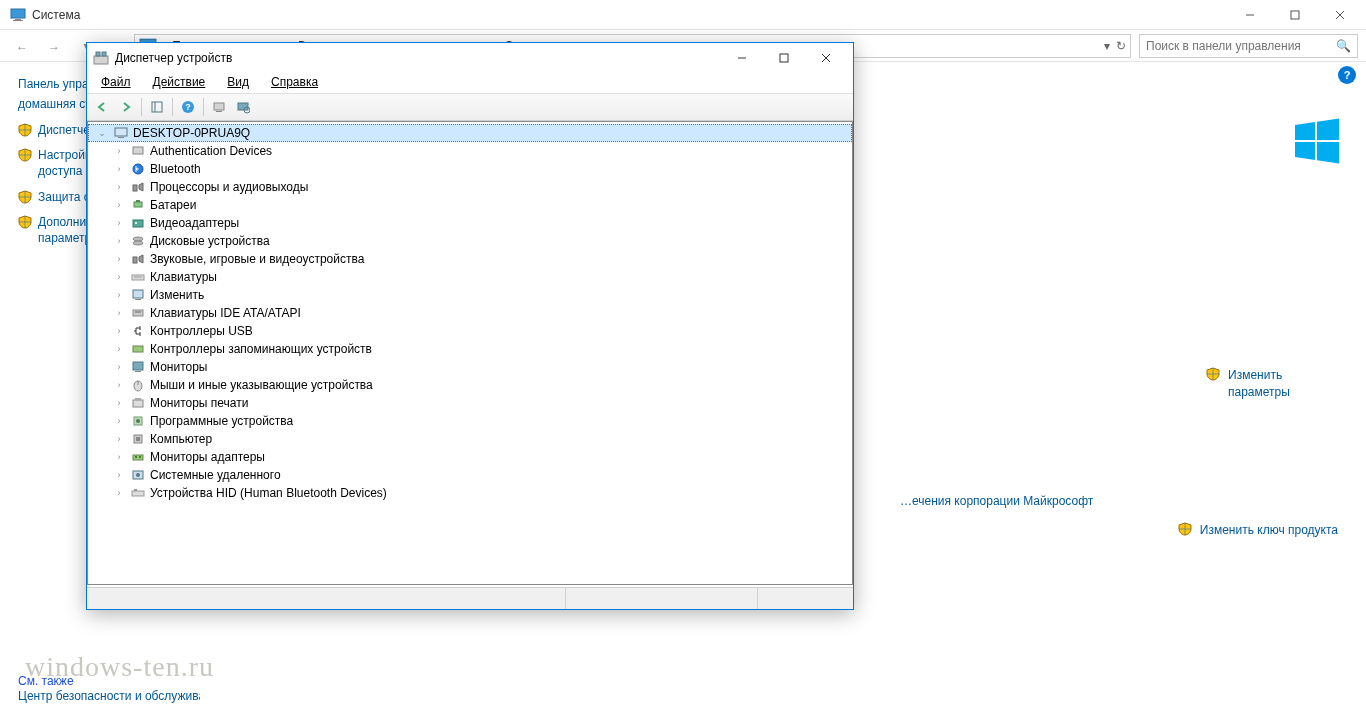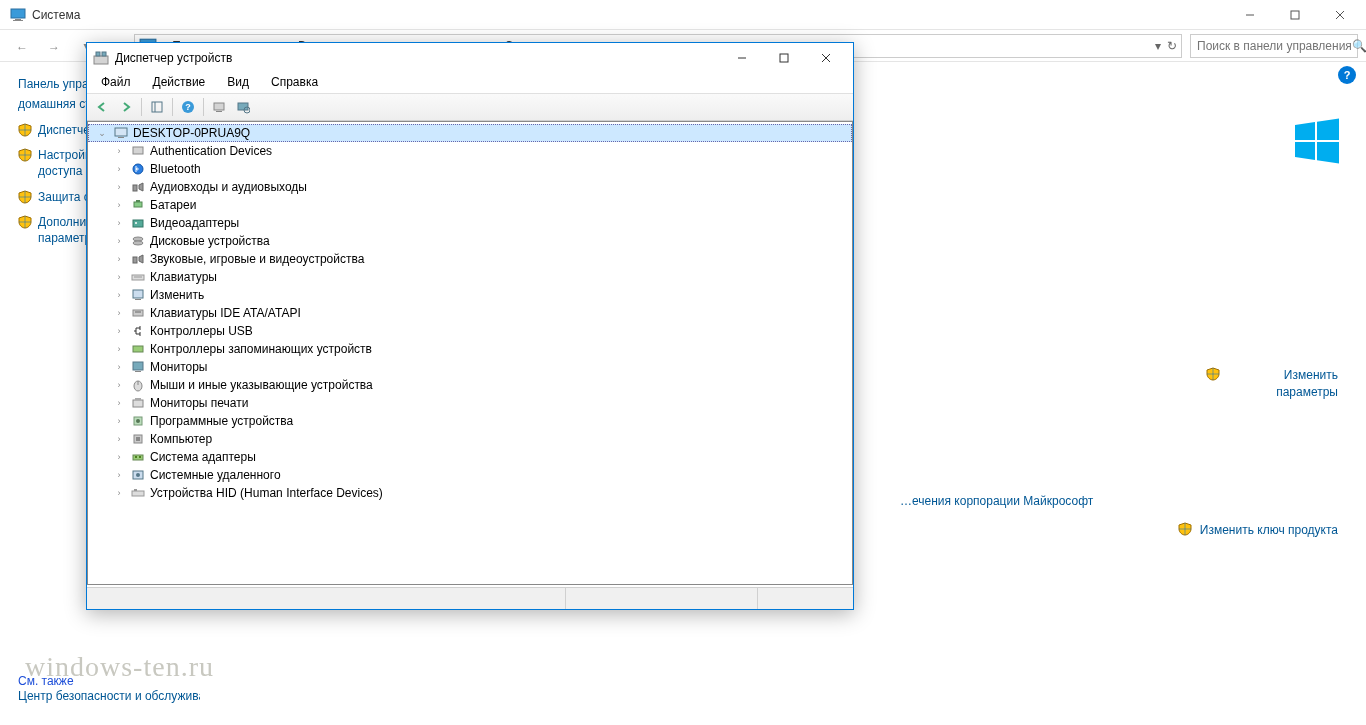--- a/index.html
+++ b/index.html
@@ -21,7 +21,7 @@
 .breadcrumb-bar .bc-item { color: #333; padding: 0 4px; }
 .breadcrumb-bar .bc-sep { color: #888; padding: 0 2px; font-size: 10px; }
 .breadcrumb-bar .bc-drop { margin-left: auto; display: flex; gap: 6px; color: #666; }
-.search-box { width: 168px; height: 24px; border: 1px solid #ccc; display: flex; align-items: center; padding: 0 6px; }
+.search-box { width: 219px; height: 24px; border: 1px solid #ccc; display: flex; align-items: center; padding: 0 6px; }
 .search-box input { border: none; outline: none; flex: 1; font-size: 12px; color: #666; }
 .search-box .sicon { color: #666; }
 

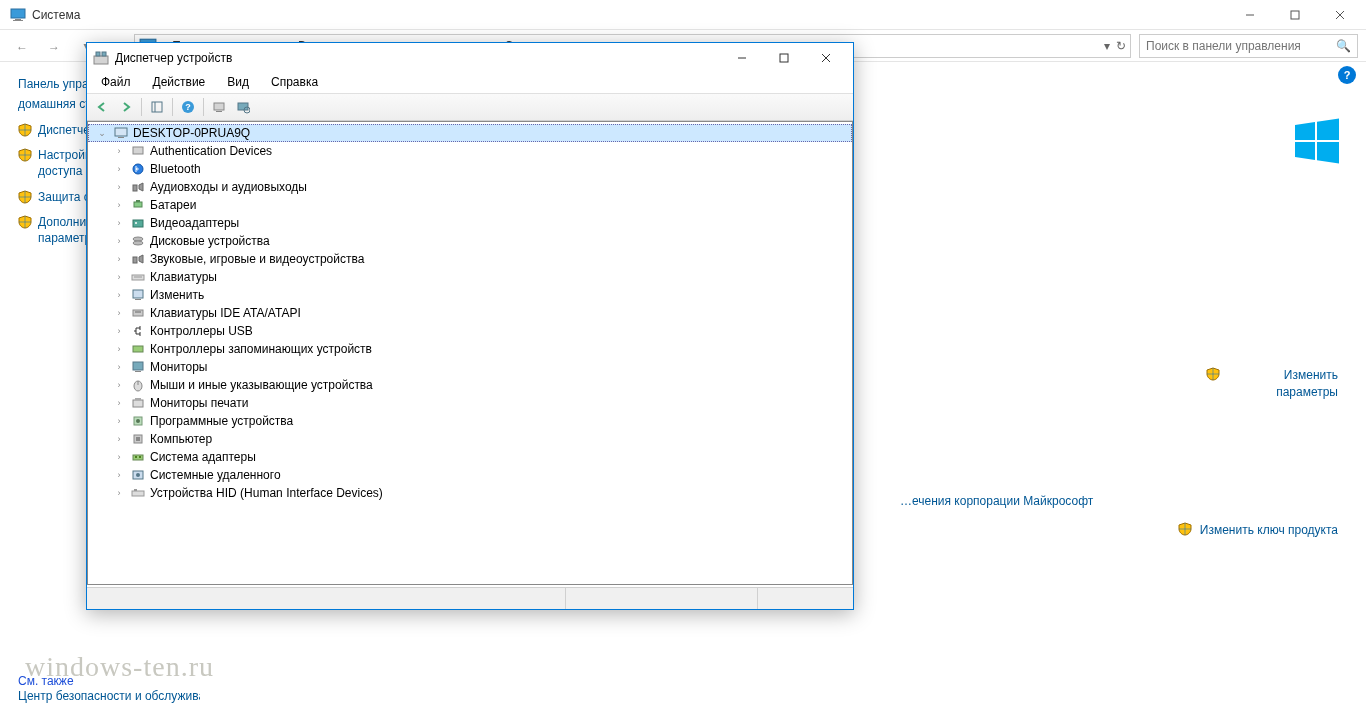--- a/index.html
+++ b/index.html
@@ -59,7 +59,7 @@
 .dialog .dlg-title .dtitle { flex: 1; font-size: 12px; color: #000; }
 .dialog .dlg-title .ctrl { width: 42px; height: 28px; display: flex; align-items: center; justify-content: center; color: #333; cursor: pointer; }
 
-.dialog .menu-bar { height: 20px; display: flex; padding: 0 4px; gap: 2px; }
+.dialog .menu-bar { height: 20px; display: flex; padding: 0 4px; gap: 2px; text-decoration: underline; }
 .dialog .menu-bar .mitem { padding: 2px 10px; cursor: pointer; font-size: 12px; }
 
 .dialog .toolbar { height: 28px; border-top: 1px solid #e0e0e0; border-bottom: 1px solid #d0d0d0; background: linear-gradient(#fafafa,#eee); display: flex; align-items: center; padding: 0 4px; gap: 2px; }

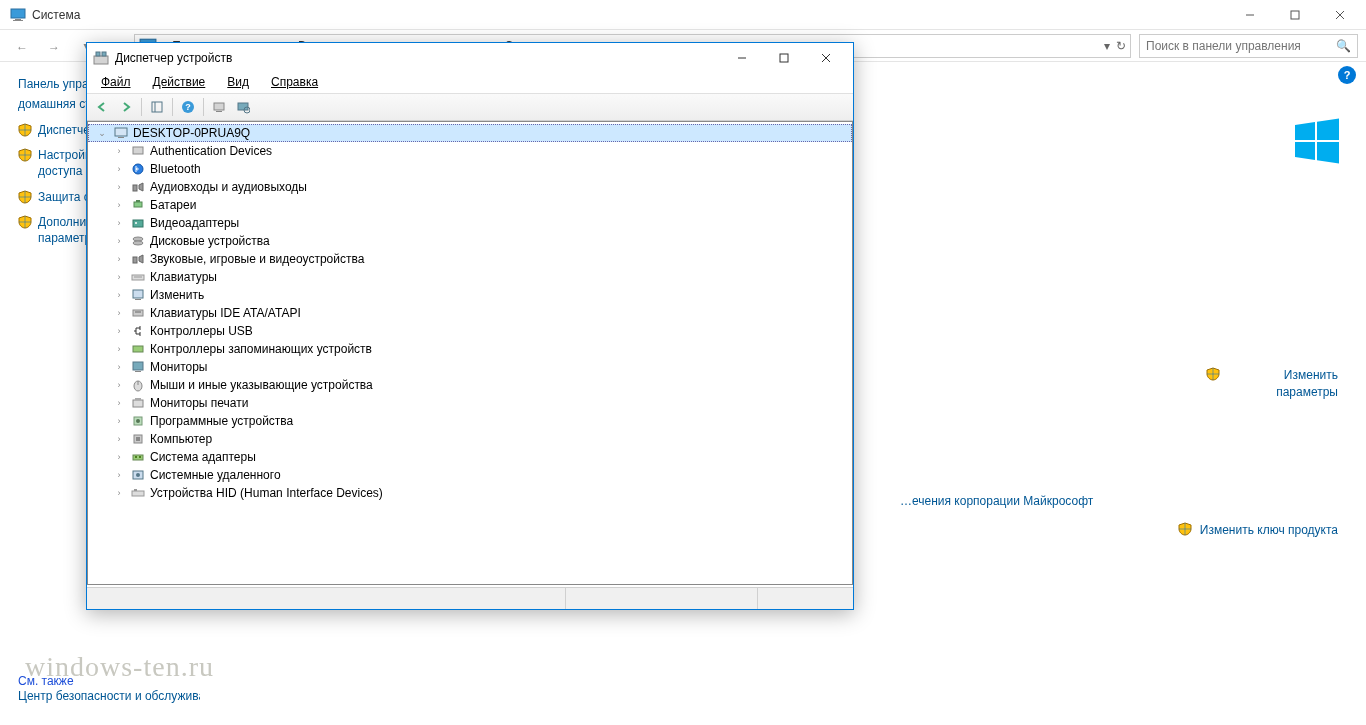--- a/index.html
+++ b/index.html
@@ -349,7 +349,7 @@
                 <path d="M9 6 L13 4 L13 12 L9 10 Z" fill="#999" stroke="#666"></path>
               </svg>
             </span>
-            <span class="label">Аудиовходы и аудиовыходы</span>
+            <span class="label">Процессоры и аудиовыходы</span>
           </div>
           <div class="tree-node">
             <span class="expander">›</span>

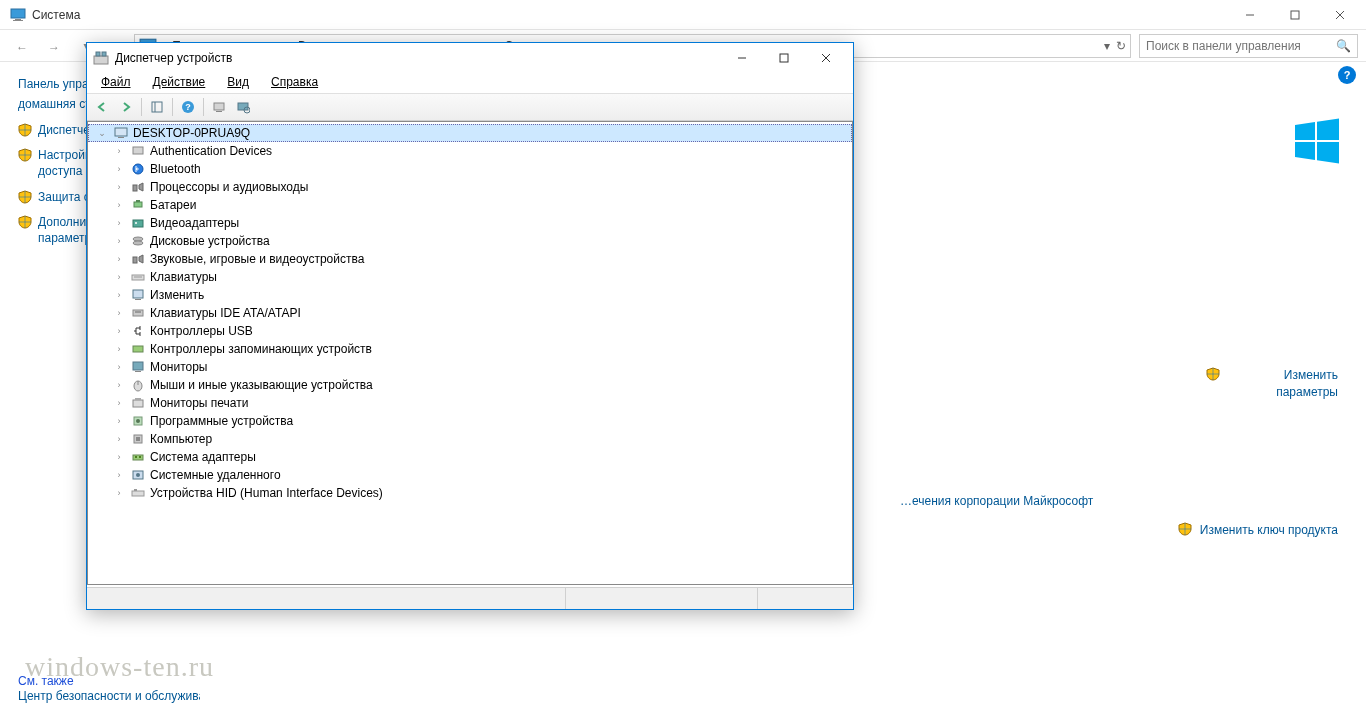--- a/index.html
+++ b/index.html
@@ -46,7 +46,7 @@
 .right-links { position: absolute; right: 28px; }
 .right-links.l1 { top: 305px; }
 .right-links.l2 { top: 460px; }
-.right-link { display: flex; align-items: flex-start; gap: 8px; justify-content: flex-end; text-align: right; cursor: pointer; margin-bottom: 6px; }
+.right-link { display: flex; align-items: flex-start; gap: 8px; justify-content: flex-end; text-align: left; cursor: pointer; margin-bottom: 6px; }
 .right-link .shield { width: 14px; height: 14px; flex-shrink: 0; }
 .right-link .txt { color: #005795; max-width: 110px; line-height: 1.4; }
 

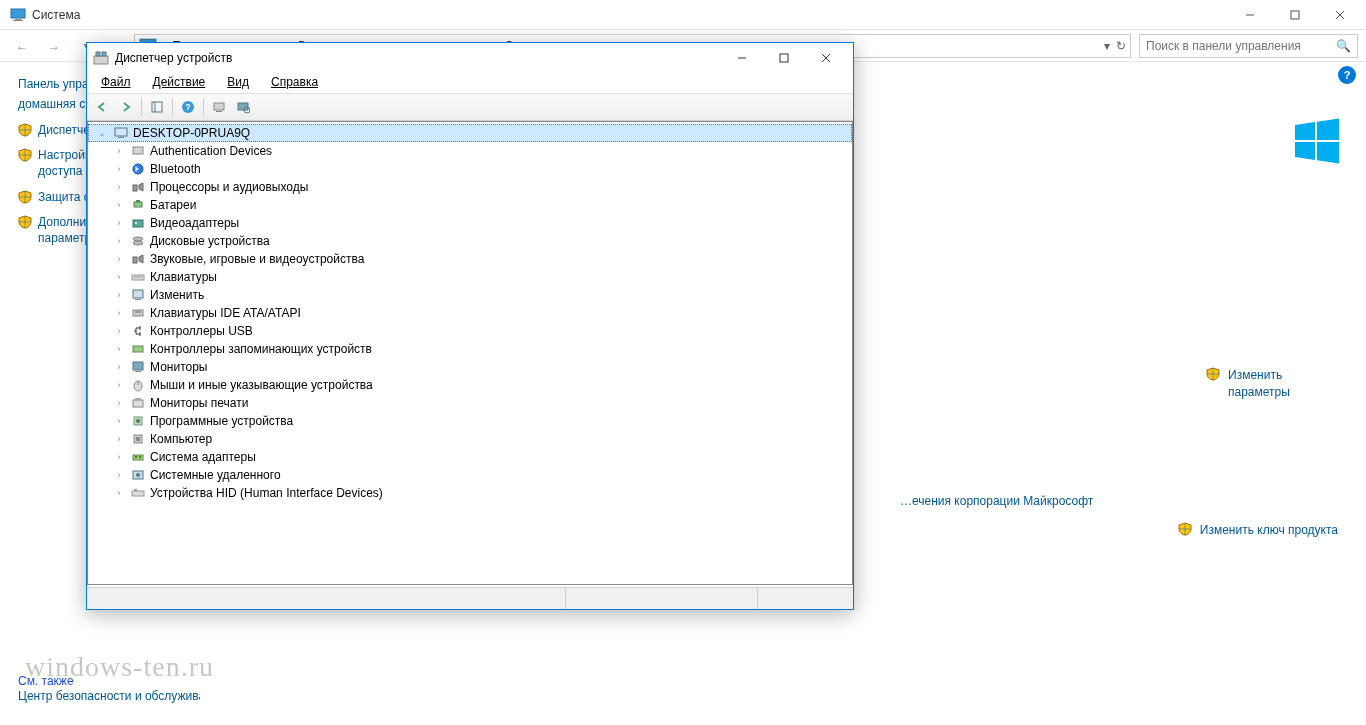--- a/index.html
+++ b/index.html
@@ -498,7 +498,7 @@
                 <circle cx="10" cy="8" r="1" fill="#360"></circle>
               </svg>
             </span>
-            <span class="label">Система адаптеры</span>
+            <span class="label">Мониторы адаптеры</span>
           </div>
           <div class="tree-node">
             <span class="expander">›</span>

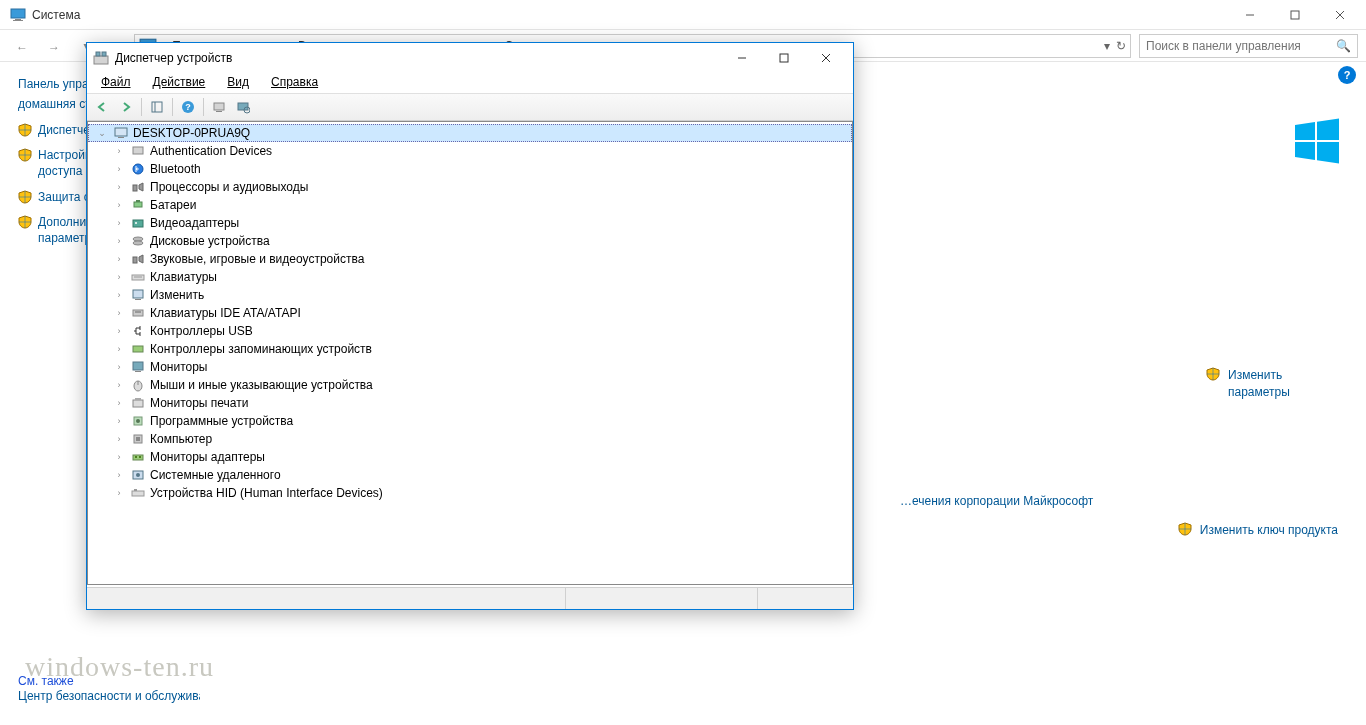--- a/index.html
+++ b/index.html
@@ -518,7 +518,7 @@
                 <rect x="4" y="4" width="3" height="2" fill="#999"></rect>
               </svg>
             </span>
-            <span class="label">Устройства HID (Human Interface Devices)</span>
+            <span class="label">Устройства HID (Human Bluetooth Devices)</span>
           </div>
         </div>
     </div>

